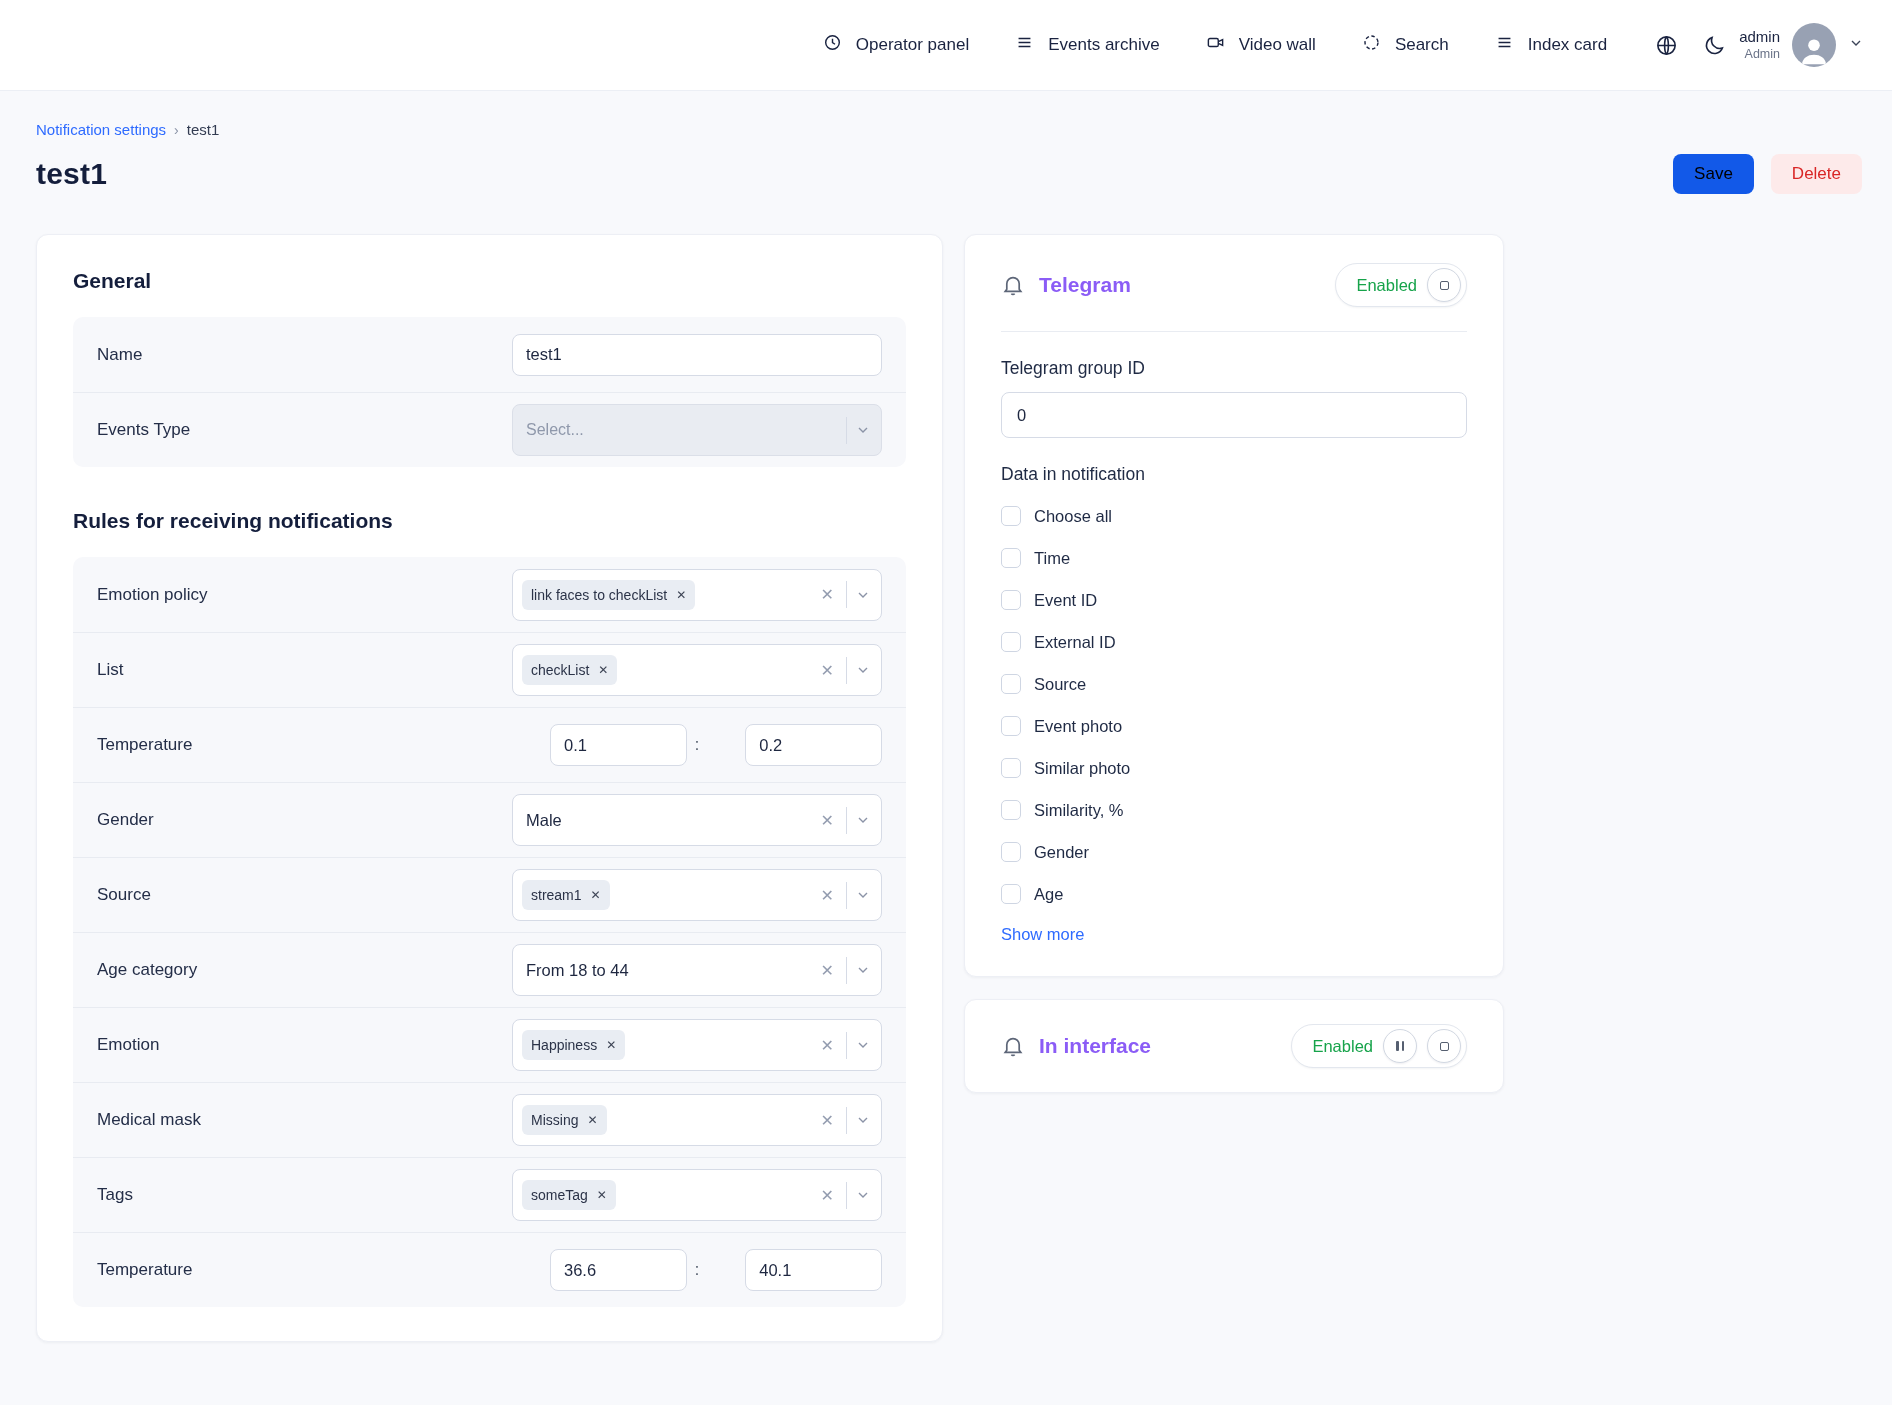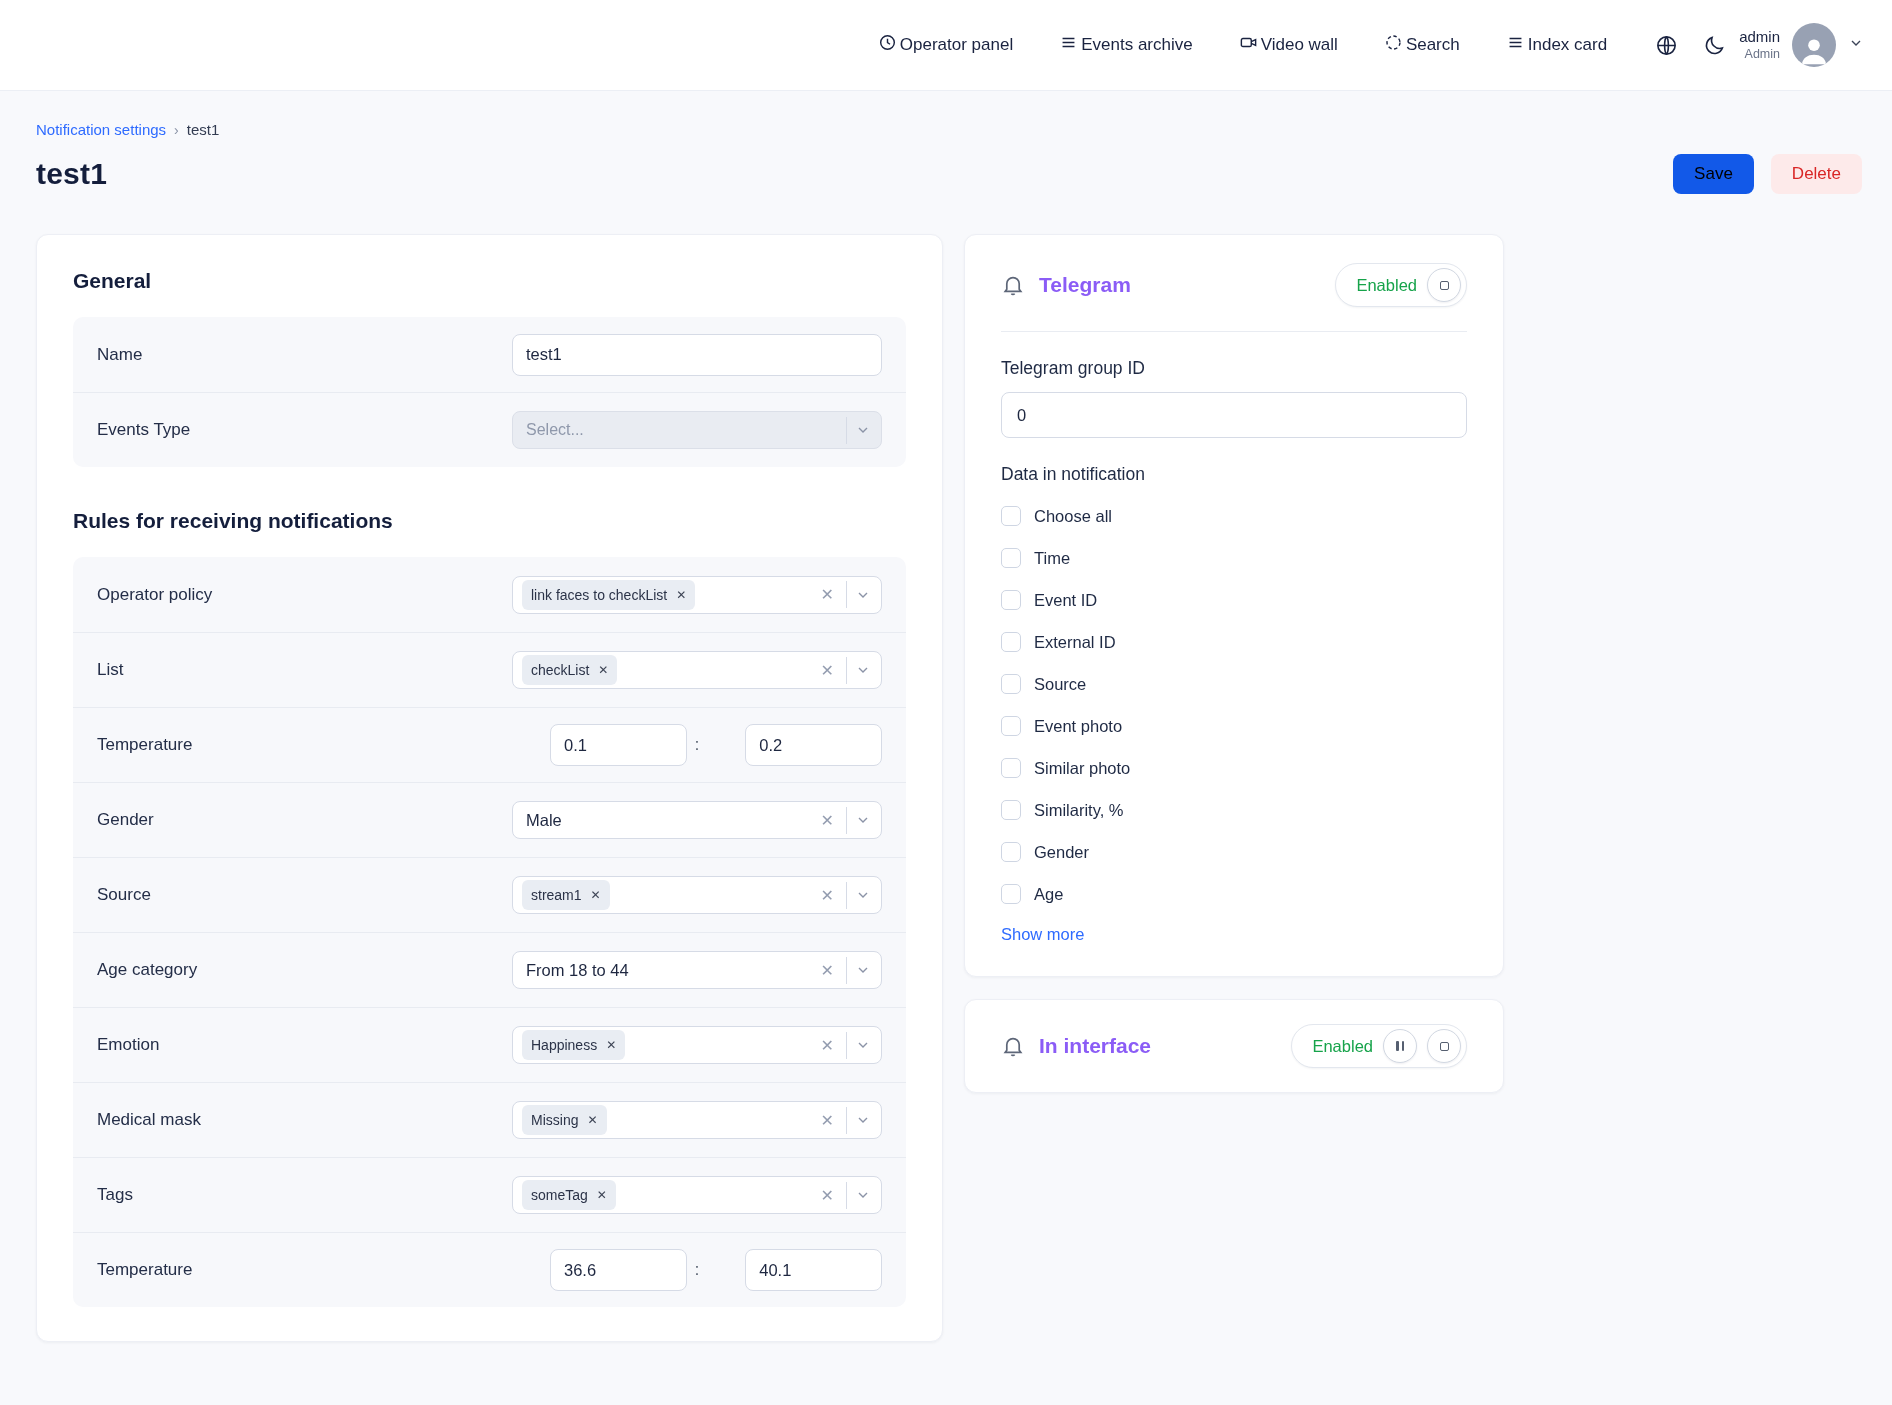--- a/index.html
+++ b/index.html
@@ -9,7 +9,7 @@
   
   header { height:91px; background:#fff; border-bottom:1px solid #eceff5; display:flex; align-items:center; padding:0 28px 0 36px; }
   .nav { display:flex; align-items:center; gap:46px; margin-left:auto; }
-  .nav-item { display:flex; align-items:center; gap:3px; font-size:17px; color:#1a2340; cursor:pointer; }
+  .nav-item { display:flex; align-items:center; gap:14px; font-size:17px; color:#1a2340; cursor:pointer; }
   .nav-item svg { width:19px; height:19px; stroke:#1a2340; }
   .hdr-iconbtn { width:26px; height:26px; display:flex; align-items:center; justify-content:center; cursor:pointer; }
   .hdr-iconbtn svg { width:23px; height:23px; stroke:#1a2340; }

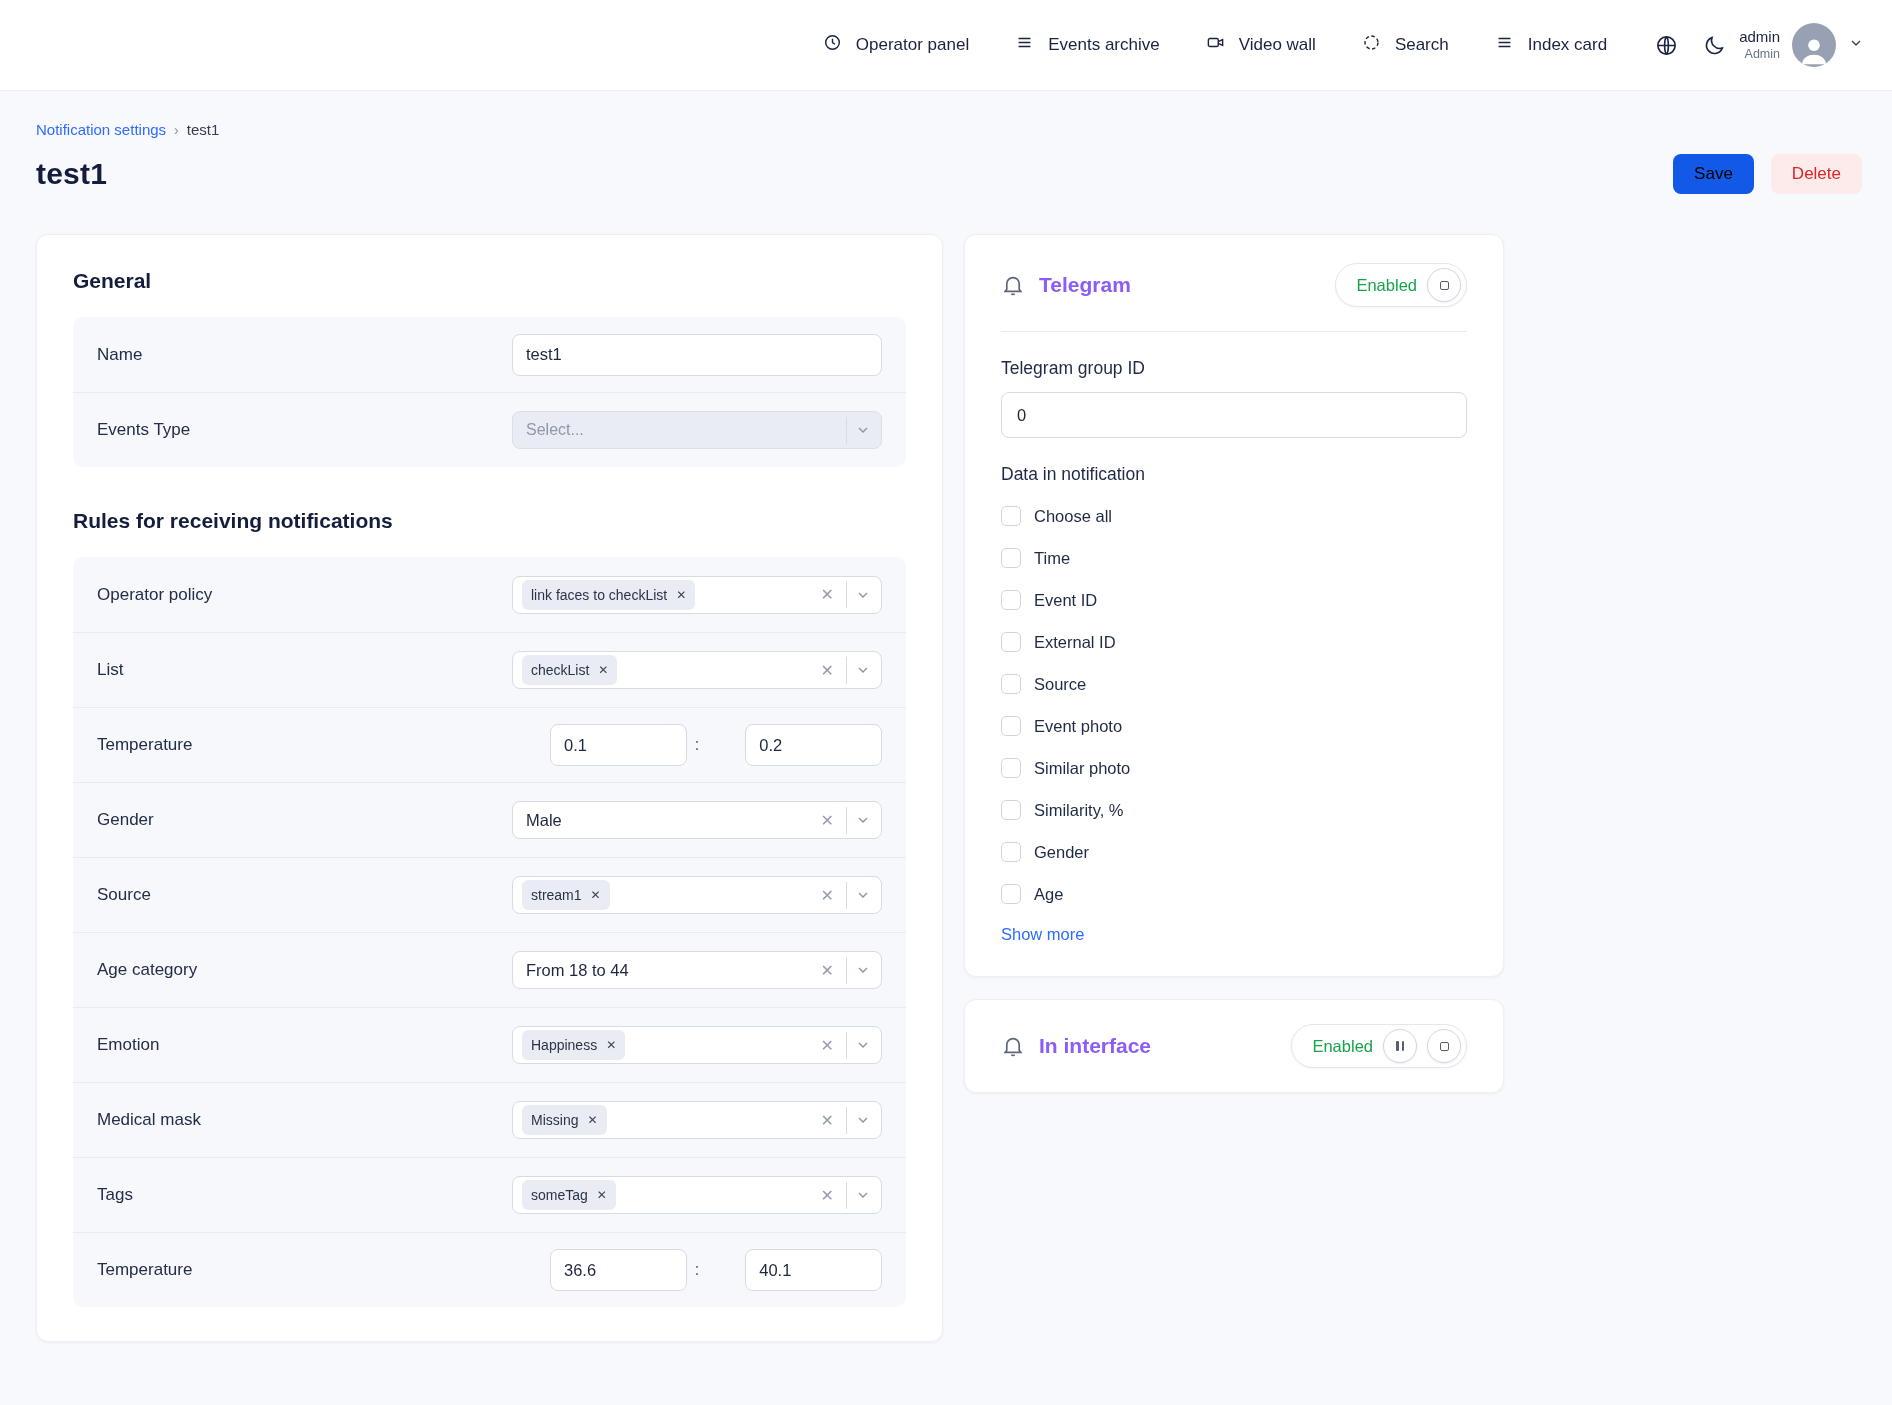--- a/index.html
+++ b/index.html
@@ -50,7 +50,7 @@
   .row-control { margin-left:auto; width:370px; display:flex; align-items:center; }
 
   .text-input { width:100%; height:42px; border:1px solid #d6dbe6; border-radius:8px; background:#fff; padding:0 13px; font-family:inherit; font-size:16.5px; color:#1e2740; outline:none; }
-  .select-box { width:100%; height:38px; border:1px solid #d6dbe6; border-radius:8px; background:#fff; display:flex; align-items:center; padding:0 10px 0 9px; cursor:pointer; }
+  .select-box { width:100%; height:52px; border:1px solid #d6dbe6; border-radius:8px; background:#fff; display:flex; align-items:center; padding:0 10px 0 9px; cursor:pointer; }
   .select-box.disabled { background:#e9ecf2; border-color:#dbdfe8; }
   .sel-content { display:flex; align-items:center; flex:1; min-width:0; }
   .sel-text { font-size:16.5px; color:#1e2740; padding-left:4px; }

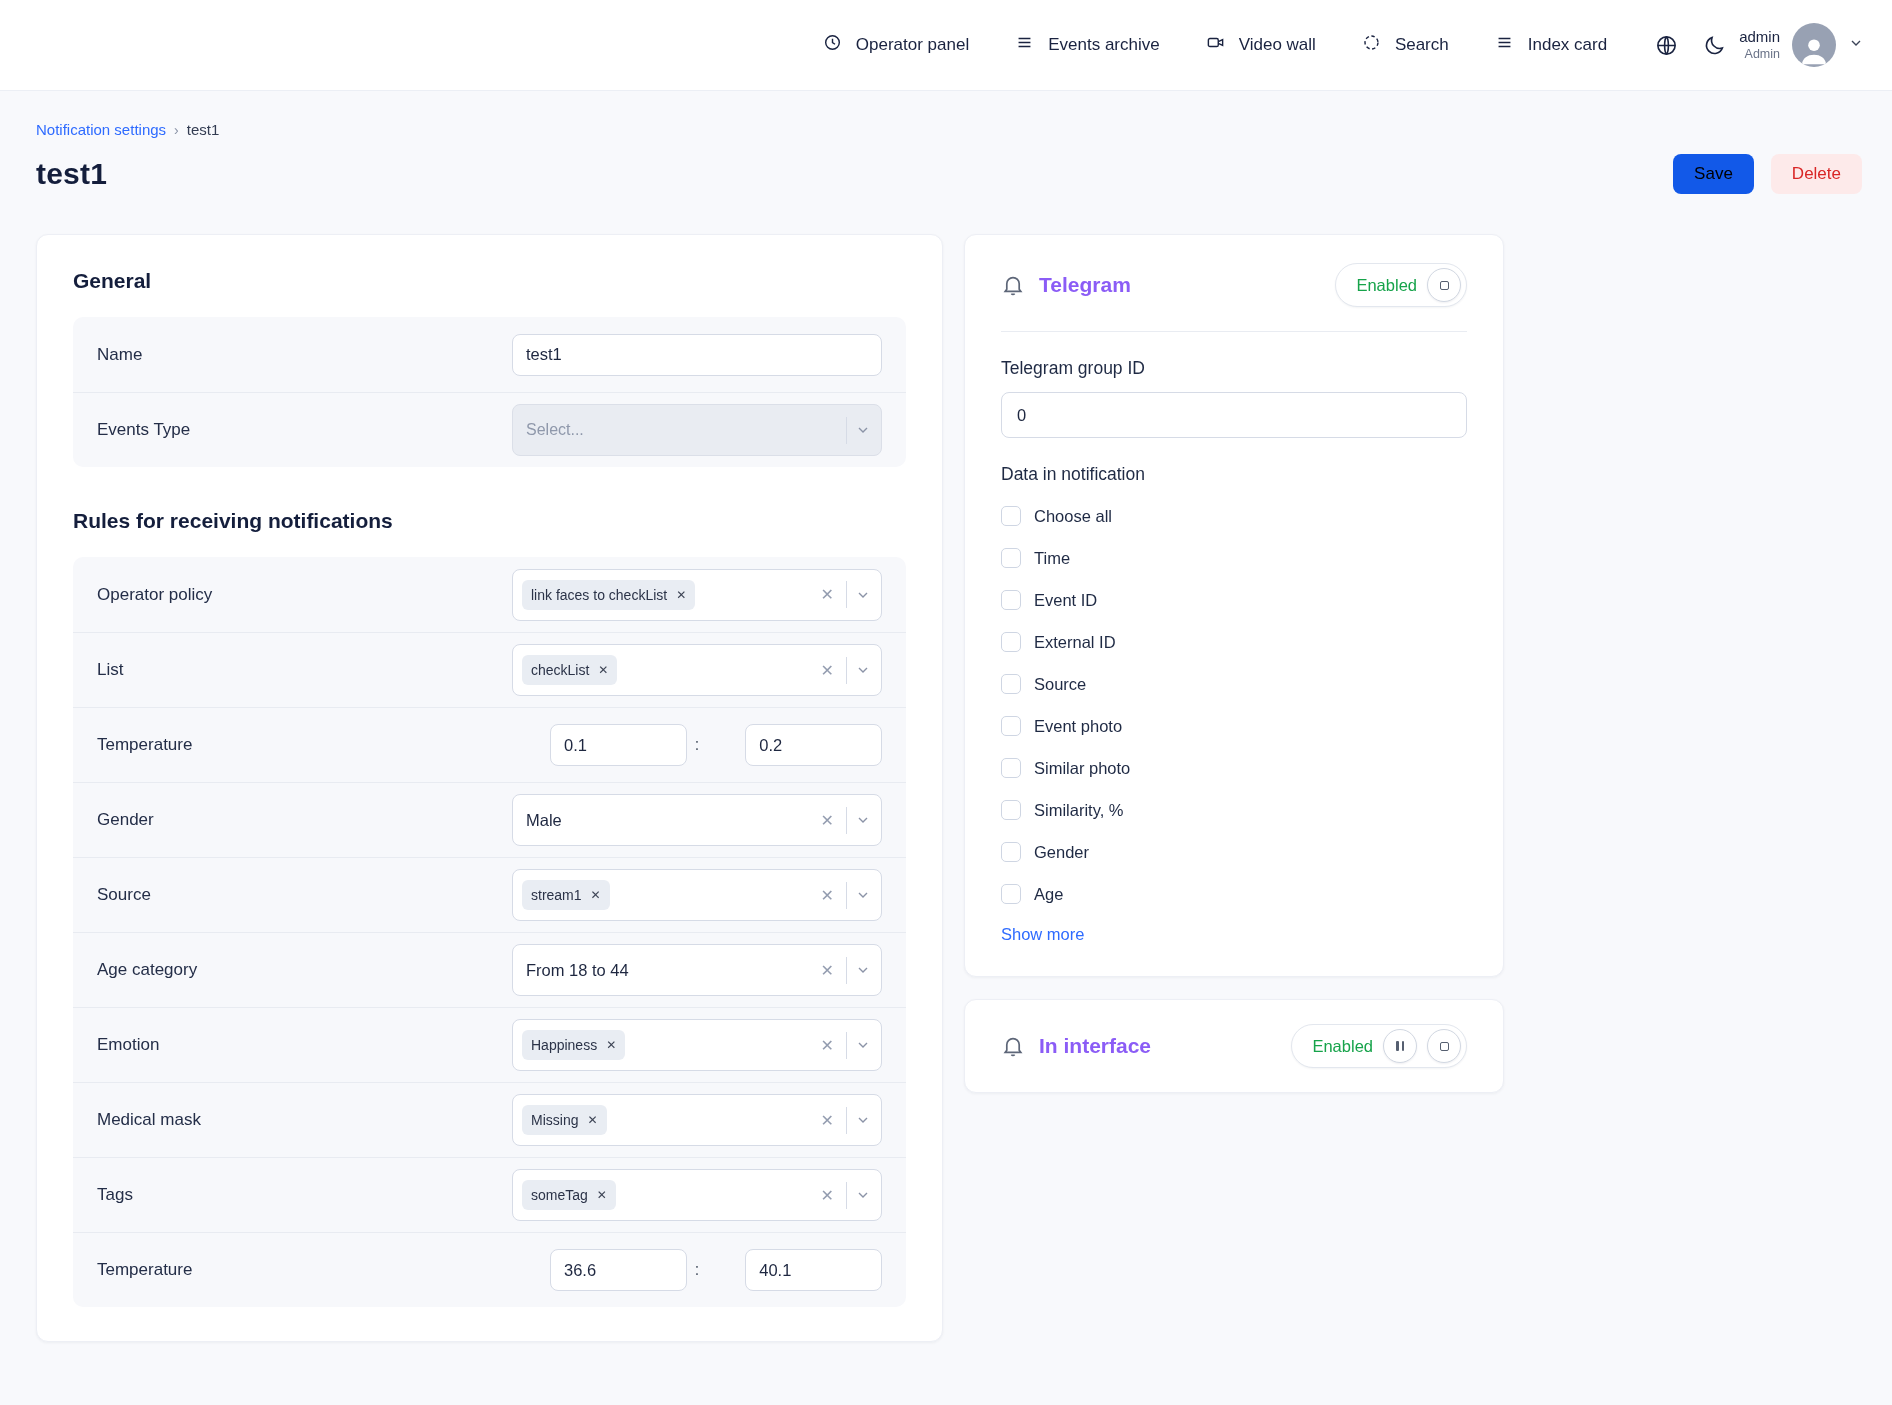--- a/index.html
+++ b/index.html
@@ -205,7 +205,7 @@
       <div class="section-heading">Rules for receiving notifications</div>
       <div class="row-group" id="rules-rows">
           <div class="form-row">
-            <div class="row-label">Operator policy</div>
+            <div class="row-label">Emotion policy</div>
             <div class="row-control">
               <div class="select-box">
                 <div class="sel-content">

